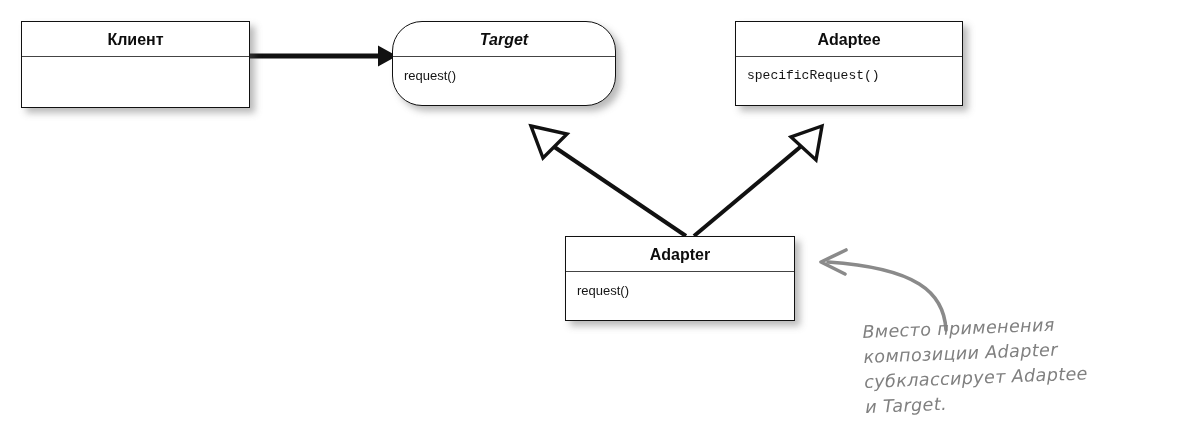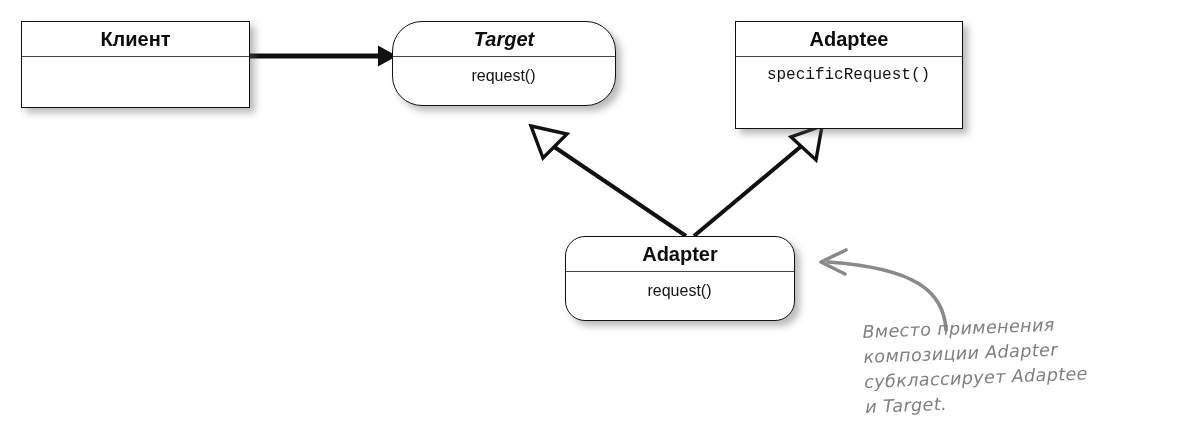--- a/index.html
+++ b/index.html
@@ -45,7 +45,7 @@
     height: 35px;
     line-height: 35px;
     text-align: center;
-    font-size: 20px;
+    font-size: 16px;
     font-weight: bold;
     color: #0d0d0d;
     border-bottom: 1.6px solid #444444;

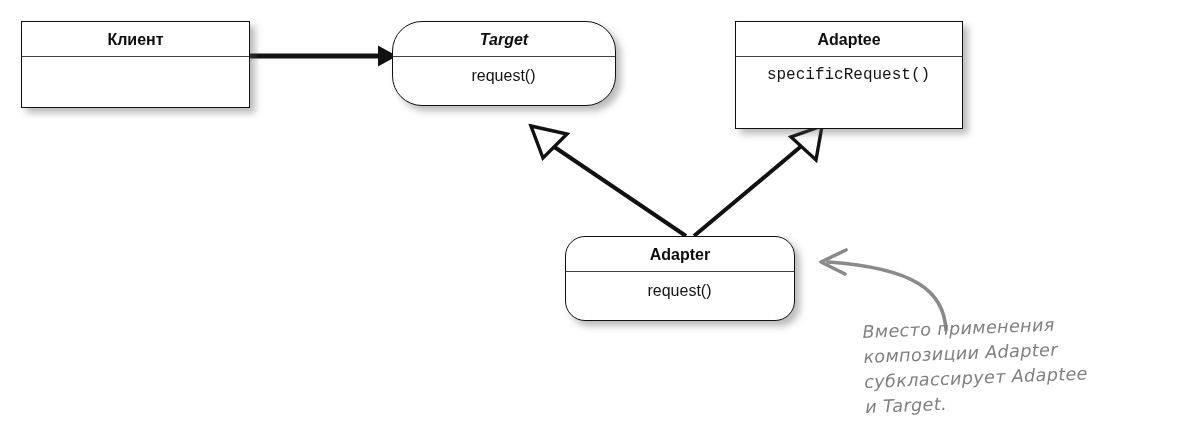--- a/index.html
+++ b/index.html
@@ -75,7 +75,7 @@
   #class-target   { left: 392px; top: 21px;  width: 224px; height: 85px; border-radius: 30px; }
   #class-target   .class-members { height: 48px; }
 
-  #class-adaptee  { left: 735px; top: 21px;  width: 228px; height: 108px; }
+  #class-adaptee  { left: 735px; top: 21px;  width: 228px; height: 85px; }
   #class-adaptee  .class-members { height: 48px; font-family: Liberation Mono, monospace; }
 
   #class-adapter  { left: 565px; top: 236px; width: 230px; height: 85px; border-radius: 20px; }

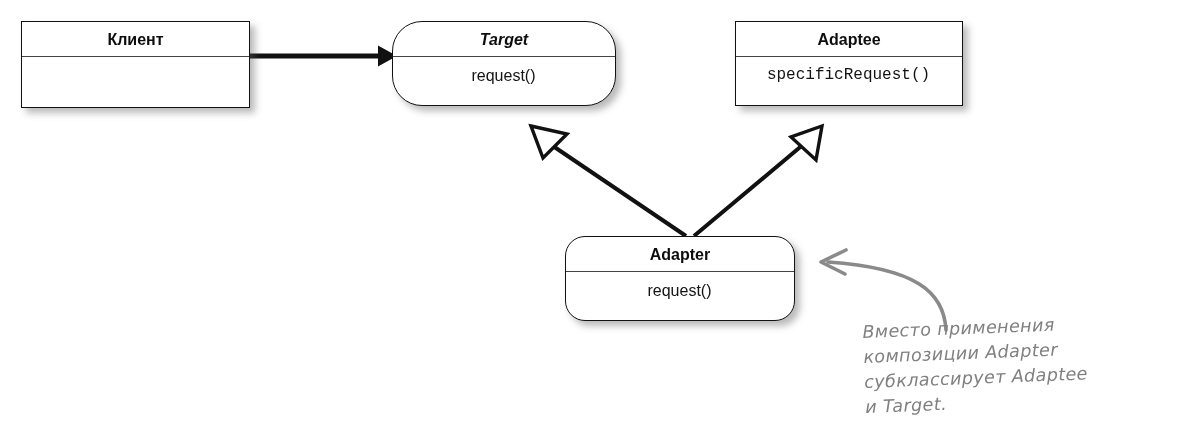--- a/index.html
+++ b/index.html
@@ -59,9 +59,8 @@
   .uml-class .class-members {
     box-sizing: border-box;
     padding: 9px 12px 0 11px;
-    font-size: 16px;
+    font-size: 13px;
     color: #141414;
-    text-align: center;
   }
   .uml-class .member {
     line-height: 19px;

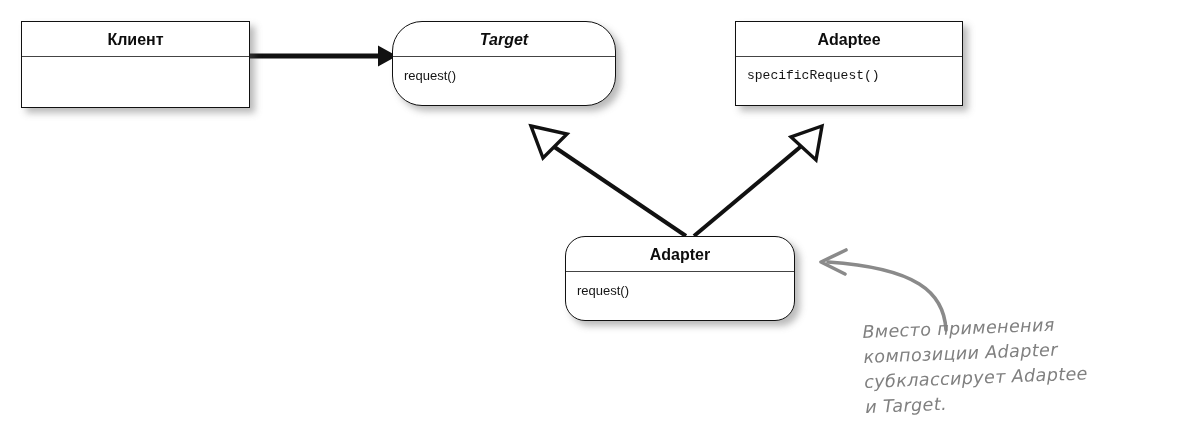--- a/index.html
+++ b/index.html
@@ -77,7 +77,7 @@
   #class-adaptee  { left: 735px; top: 21px;  width: 228px; height: 85px; }
   #class-adaptee  .class-members { height: 48px; font-family: Liberation Mono, monospace; }
 
-  #class-adapter  { left: 565px; top: 236px; width: 230px; height: 85px; border-radius: 20px; }
+  #class-adapter  { left: 565px; top: 236px; width: 230px; height: 85px; }
   #class-adapter  .class-members { height: 48px; }
 
   

